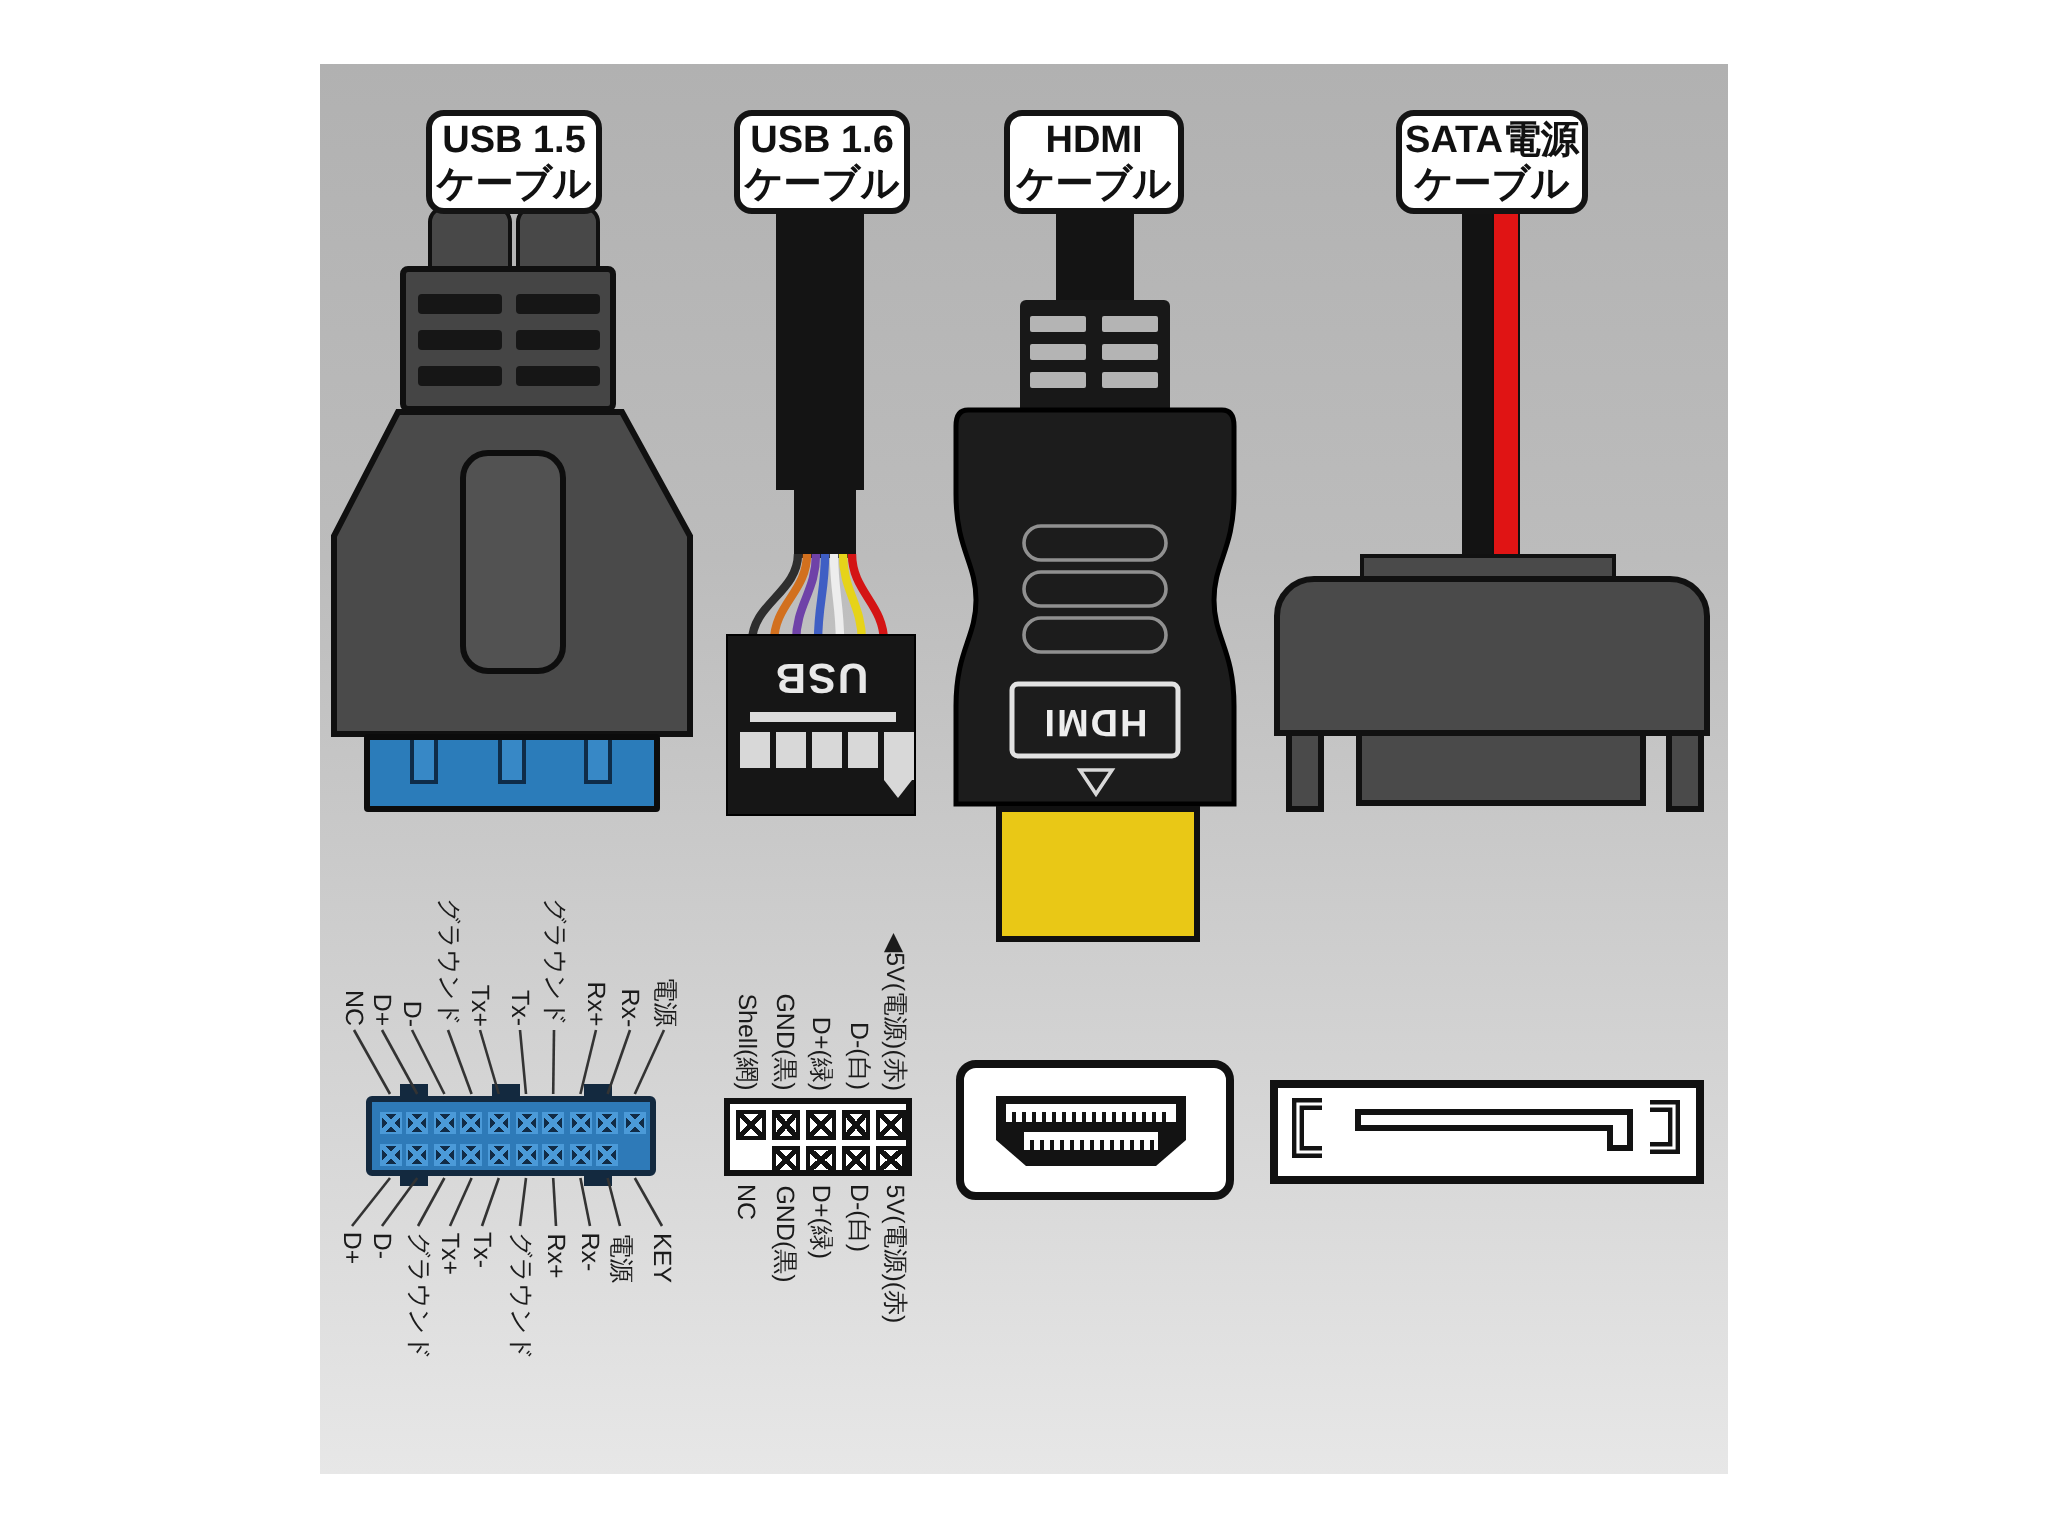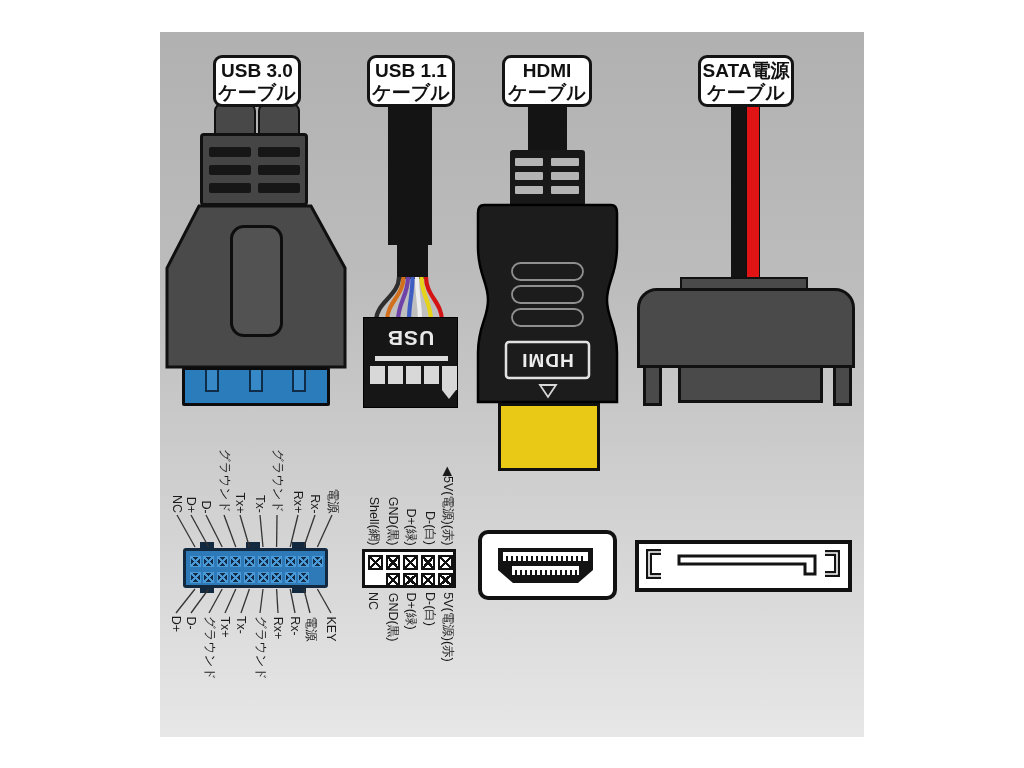--- a/index.html
+++ b/index.html
@@ -105,7 +105,7 @@
   <div class="abs" style="left:673px;top:336px;width:19px;height:38px;background:#4a4a4a;border:3px solid #111;border-top:none;"></div>
 
   <div class="cable-label" style="left:53px;width:88px;">
-    <span>USB 3.0</span><br>
+    <span>USB 1.5</span><br>
     <span>ケーブル</span>
   </div>
   <div class="cable-label" style="left:207px;width:88px;">

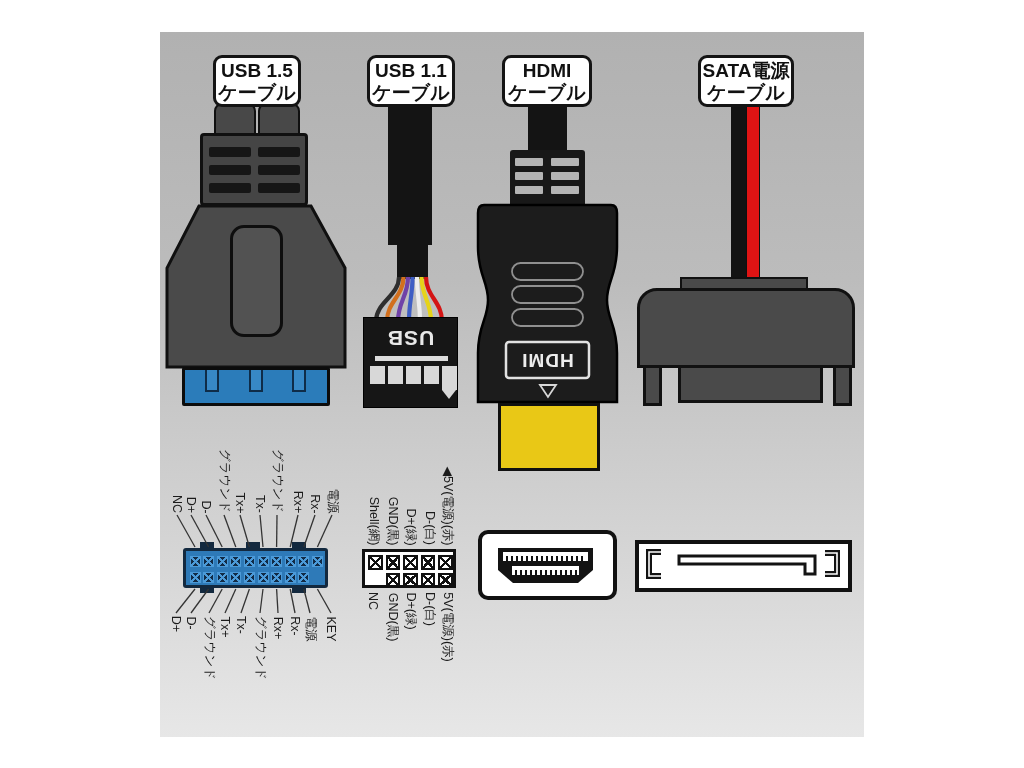--- a/index.html
+++ b/index.html
@@ -109,7 +109,7 @@
     <span>ケーブル</span>
   </div>
   <div class="cable-label" style="left:207px;width:88px;">
-    <span>USB 1.1</span><br>
+    <span>USB 1.6</span><br>
     <span>ケーブル</span>
   </div>
   <div class="cable-label" style="left:342px;width:90px;">

